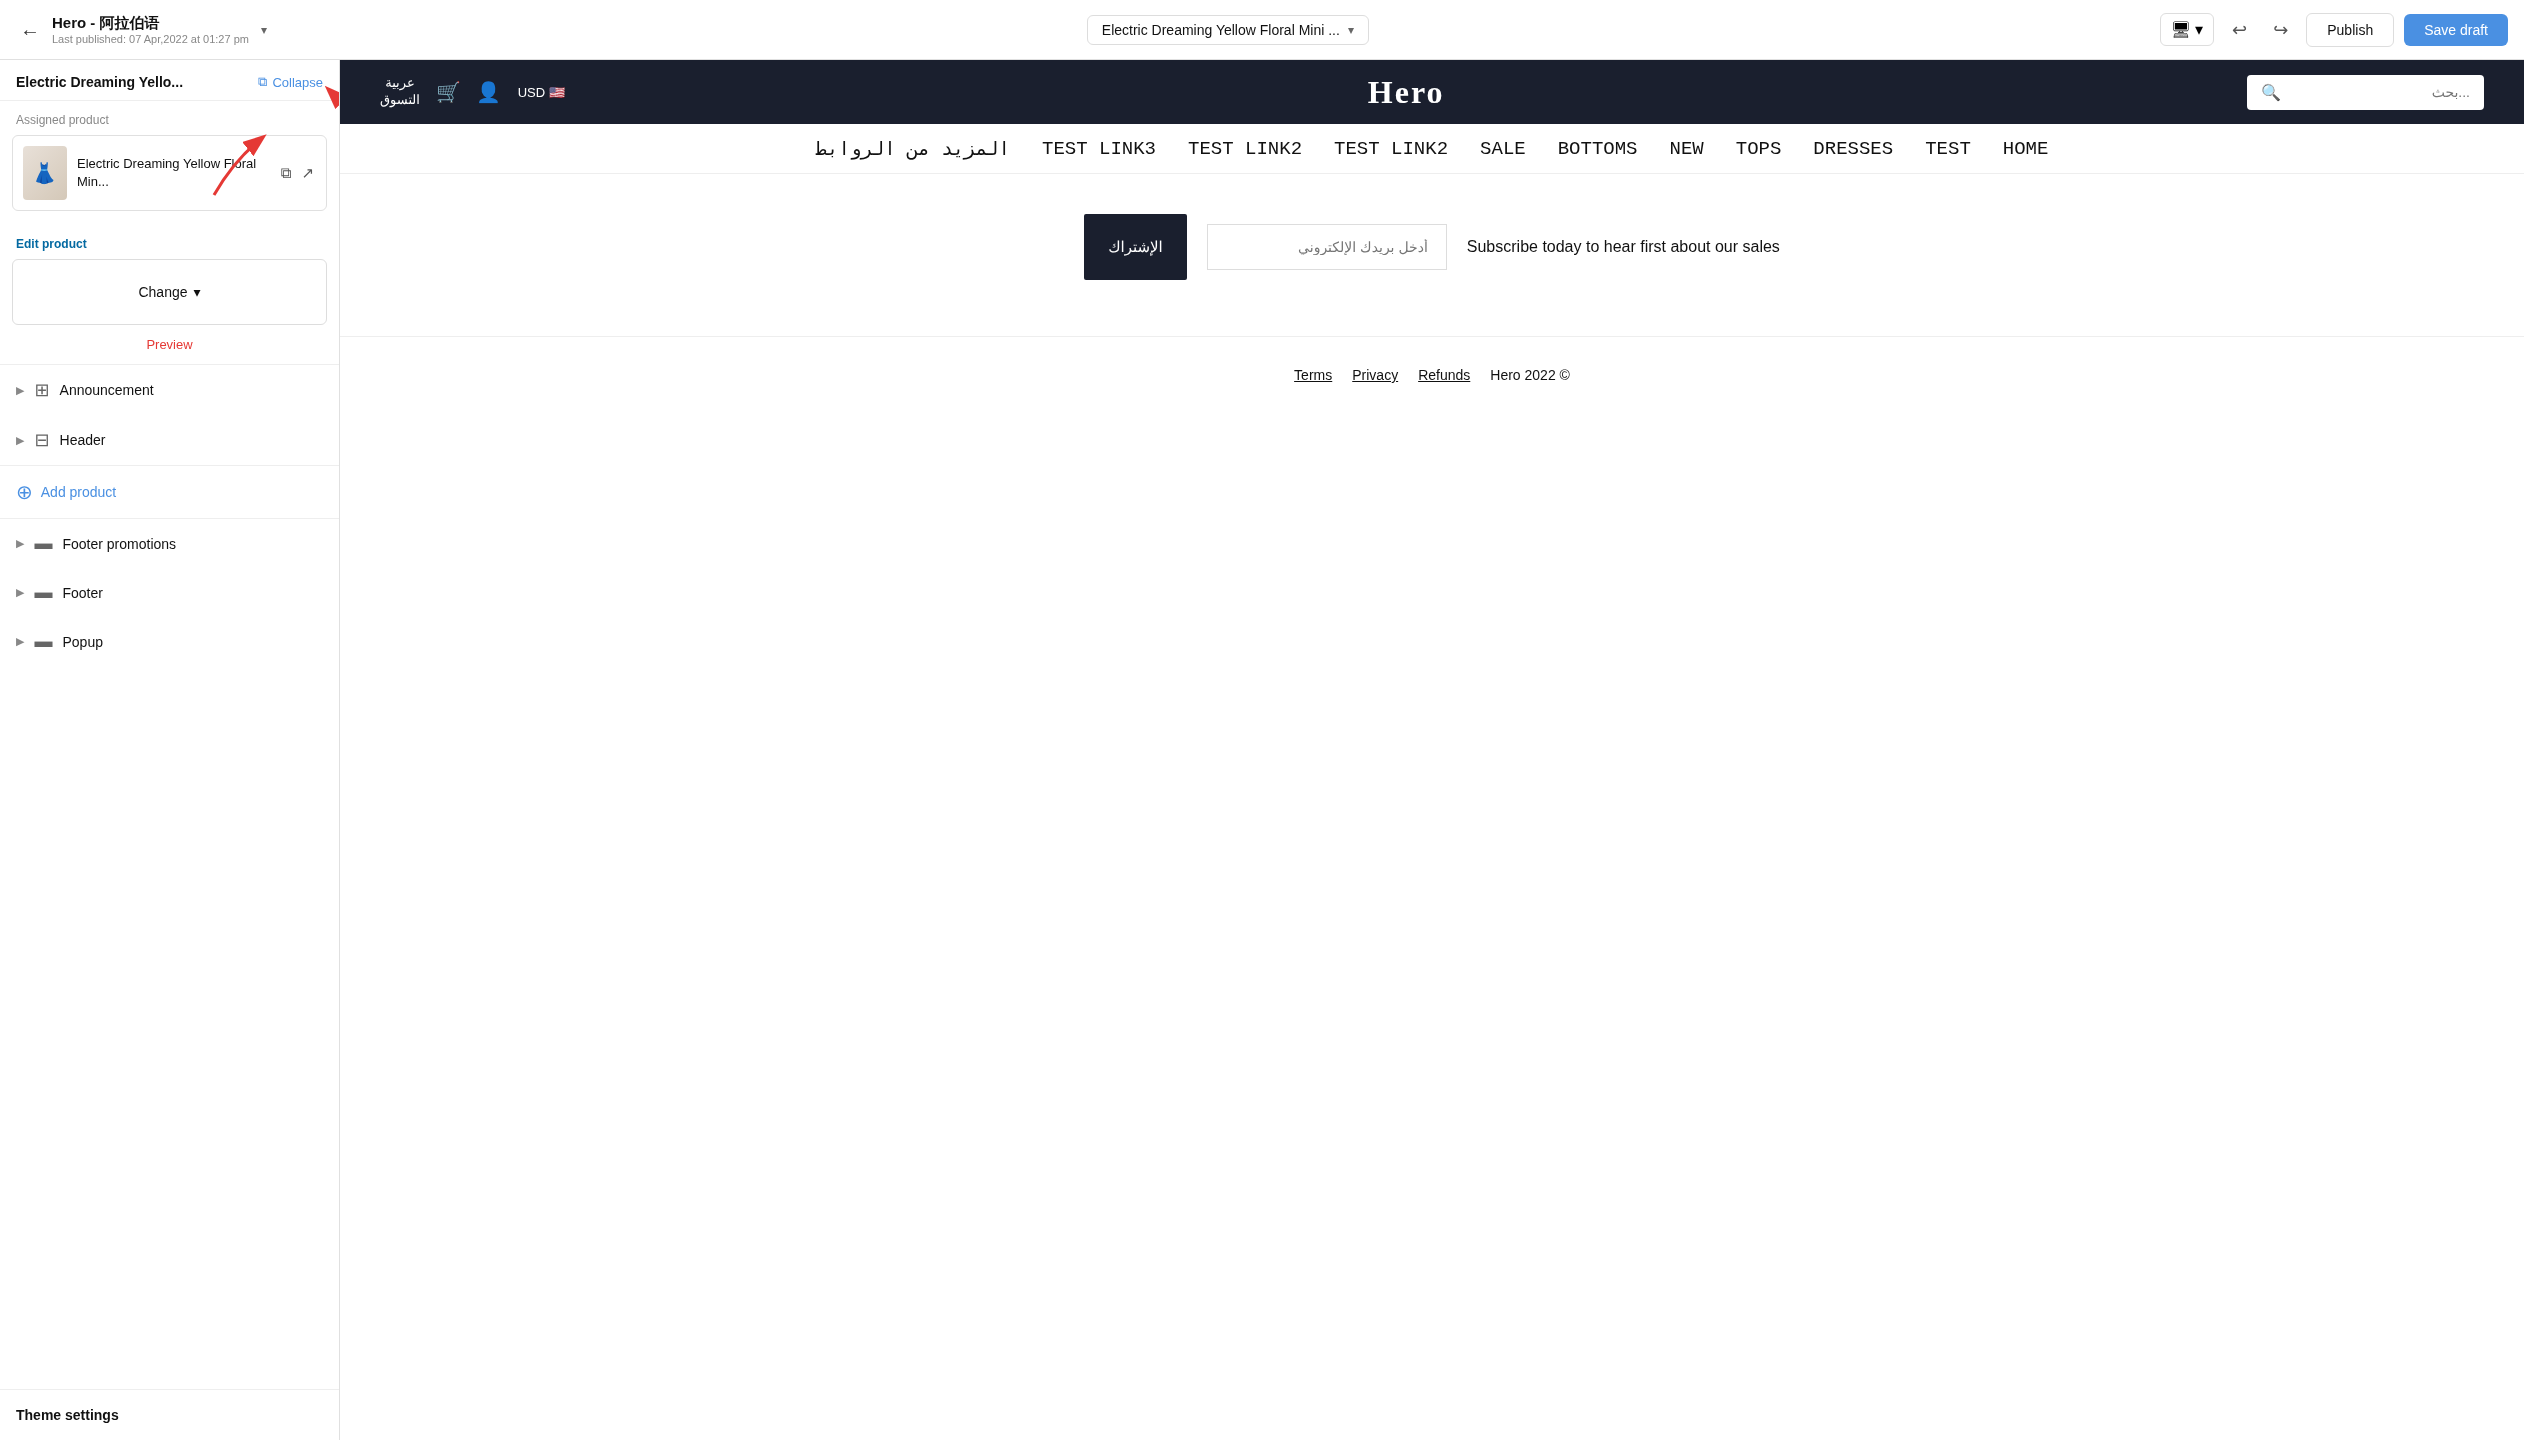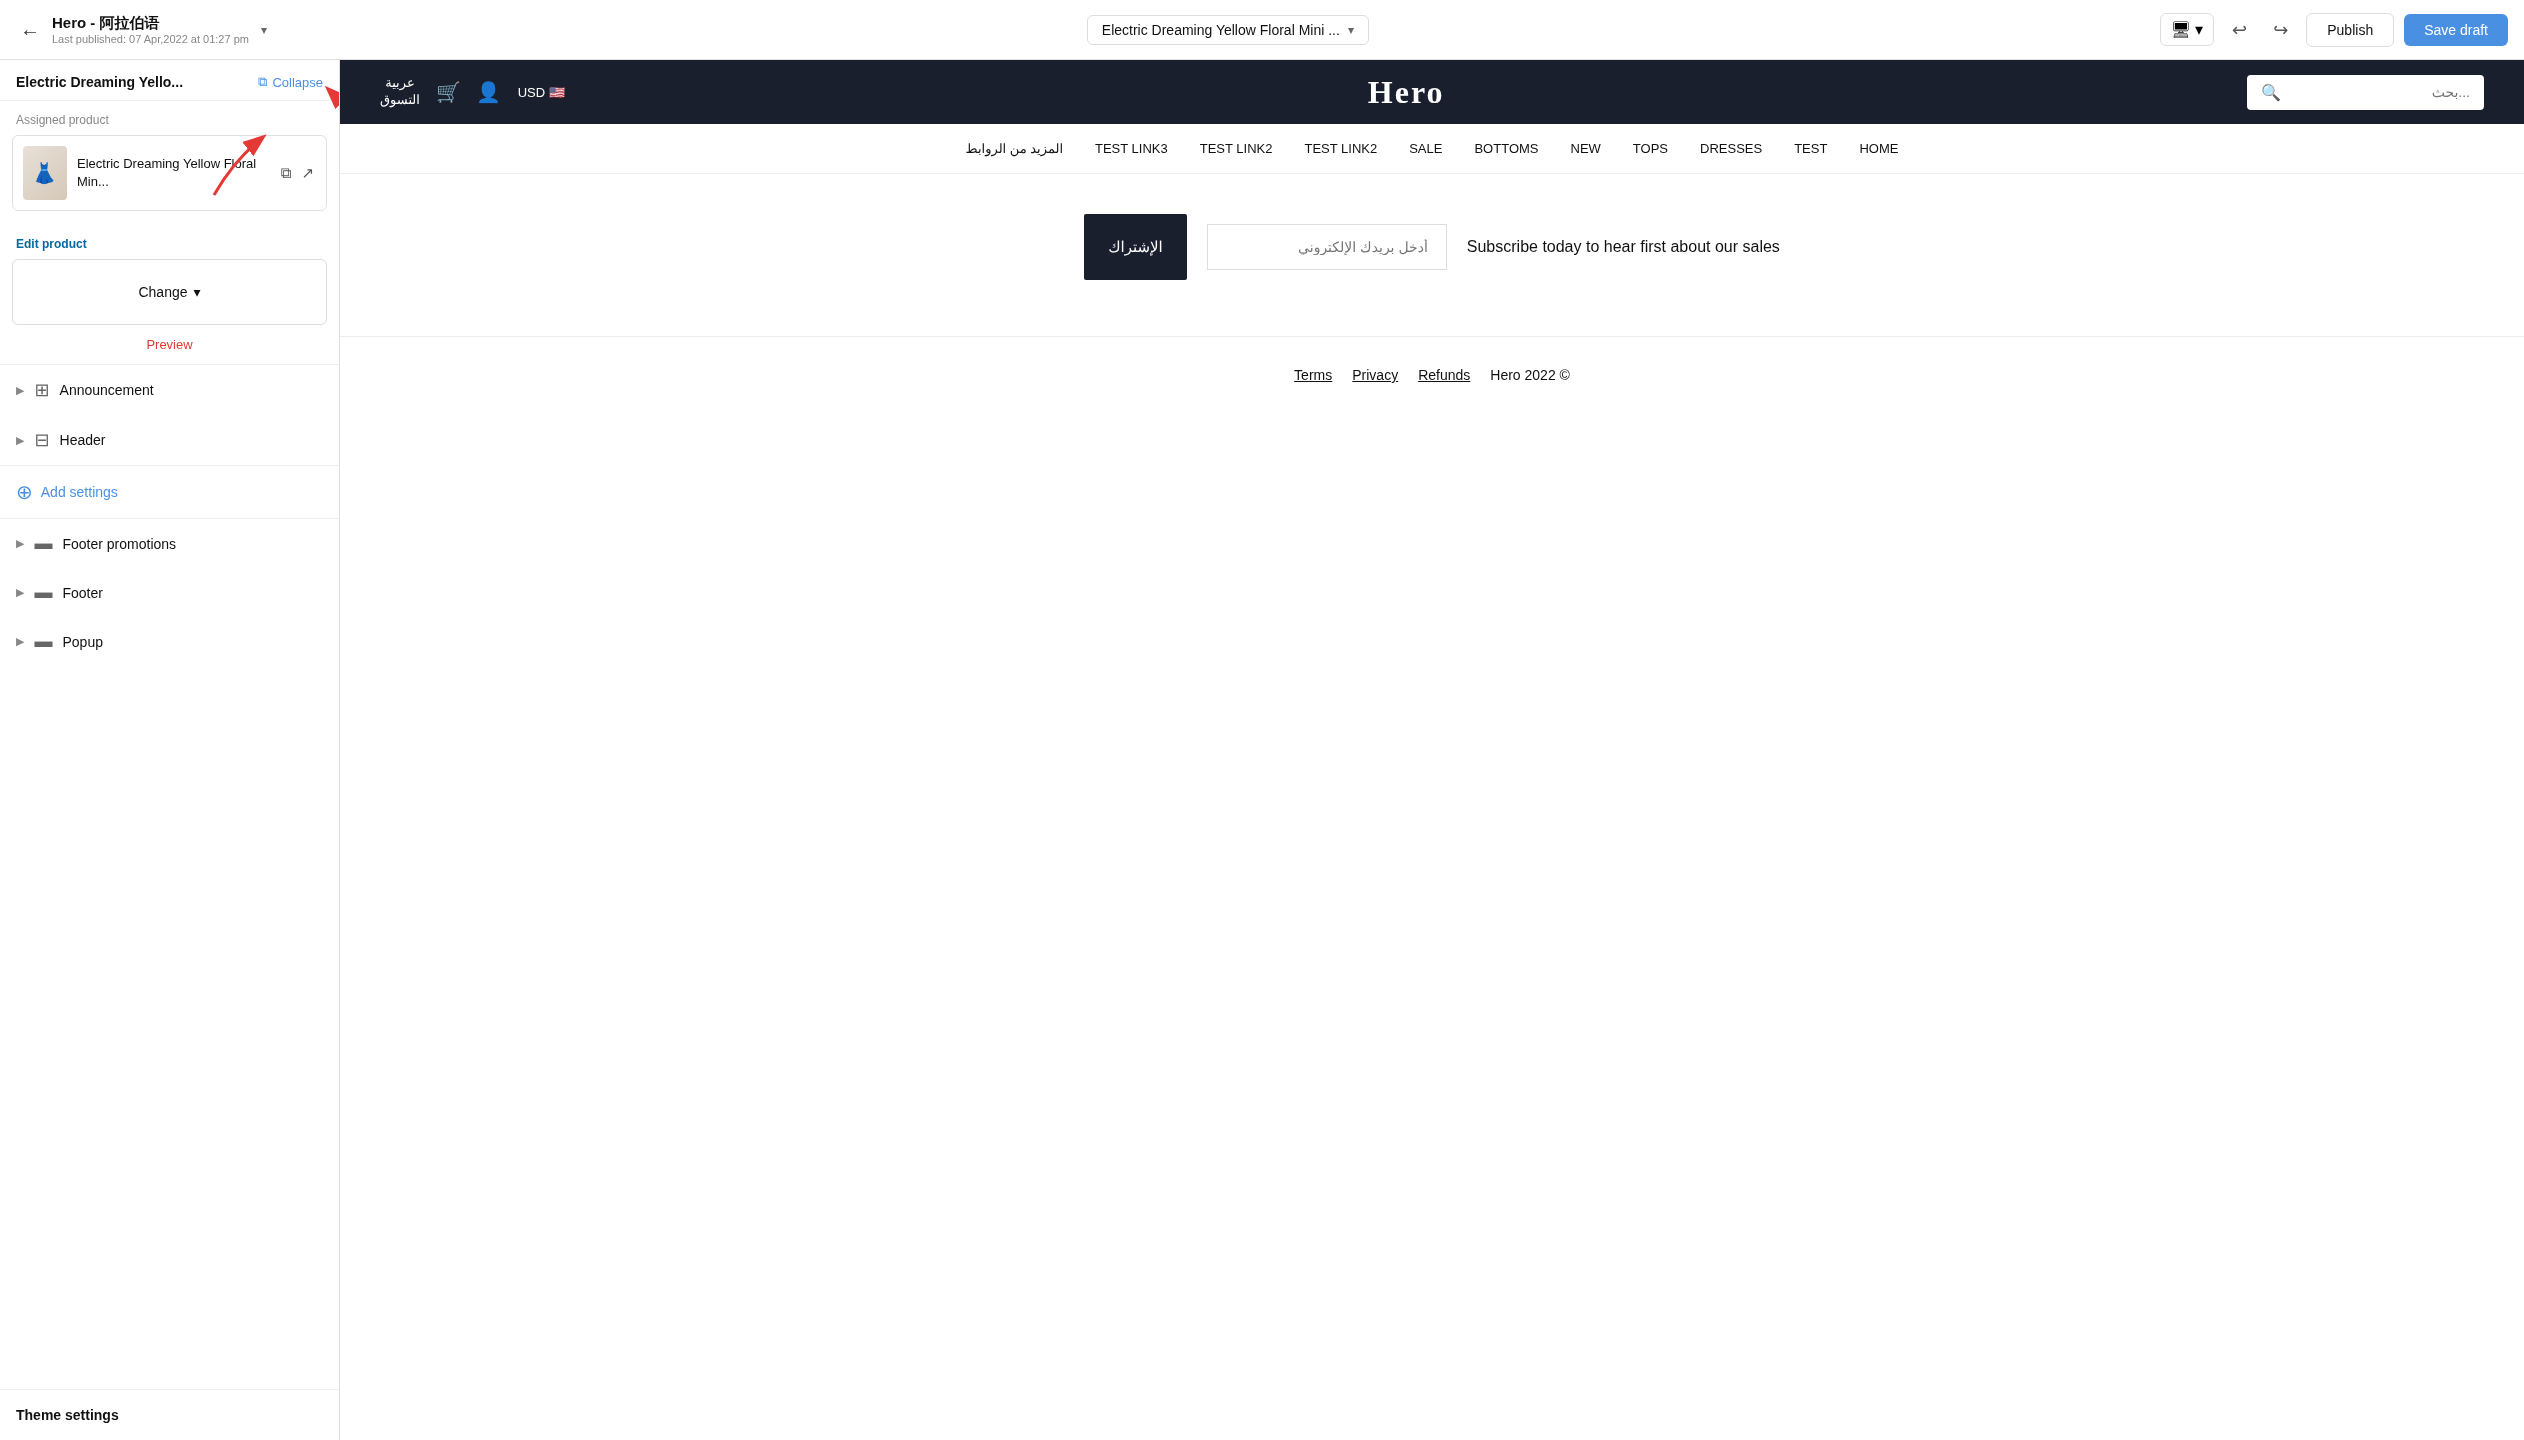--- a/index.html
+++ b/index.html
@@ -336,7 +336,7 @@
       height: 50px;
     }
     .store-nav-link {
-      font-size: 13px;
+      font-size: 19px;
       color: #111;
       padding: 0 16px;
       height: 100%;
@@ -345,6 +345,7 @@
       cursor: pointer;
       text-decoration: none;
       white-space: nowrap;
+      font-family: Liberation Mono, monospace;
     }
 
     

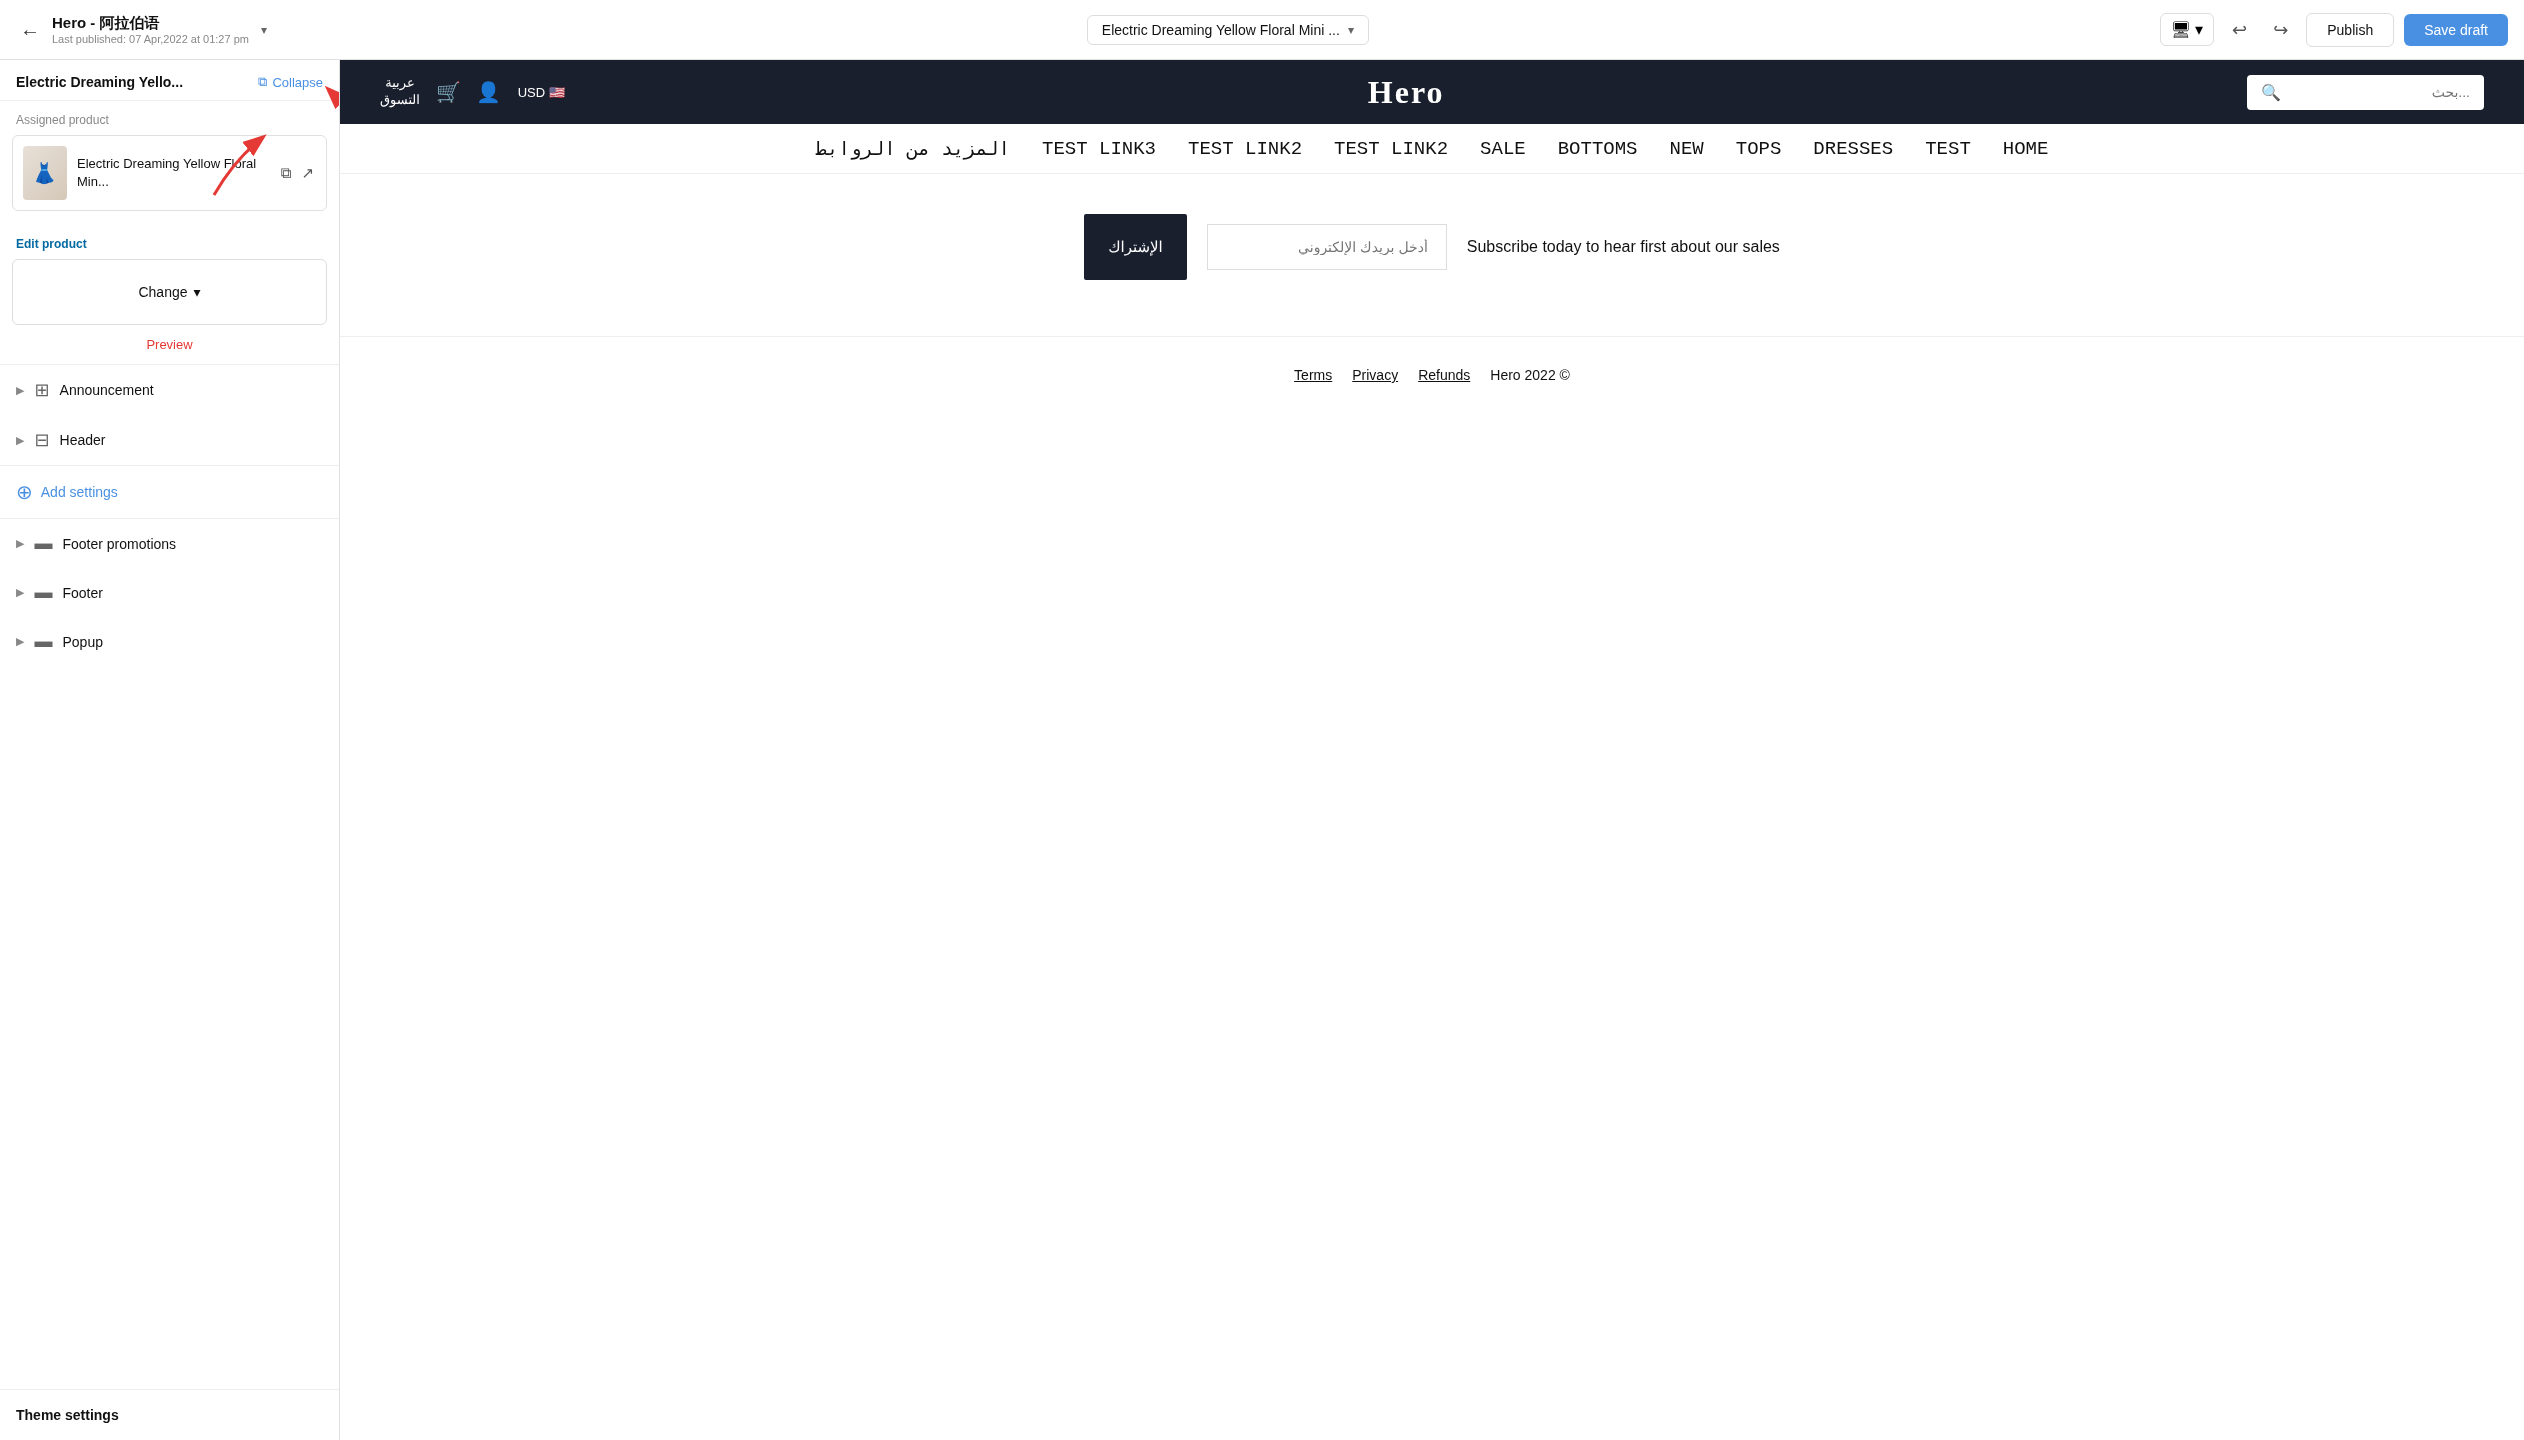--- a/index.html
+++ b/index.html
@@ -530,7 +530,7 @@
 
     <button class="add-section-btn">
       <span class="add-section-icon">⊕</span>
-      <span>Add settings</span>
+      <span>Add product</span>
     </button>
 
     <div>

